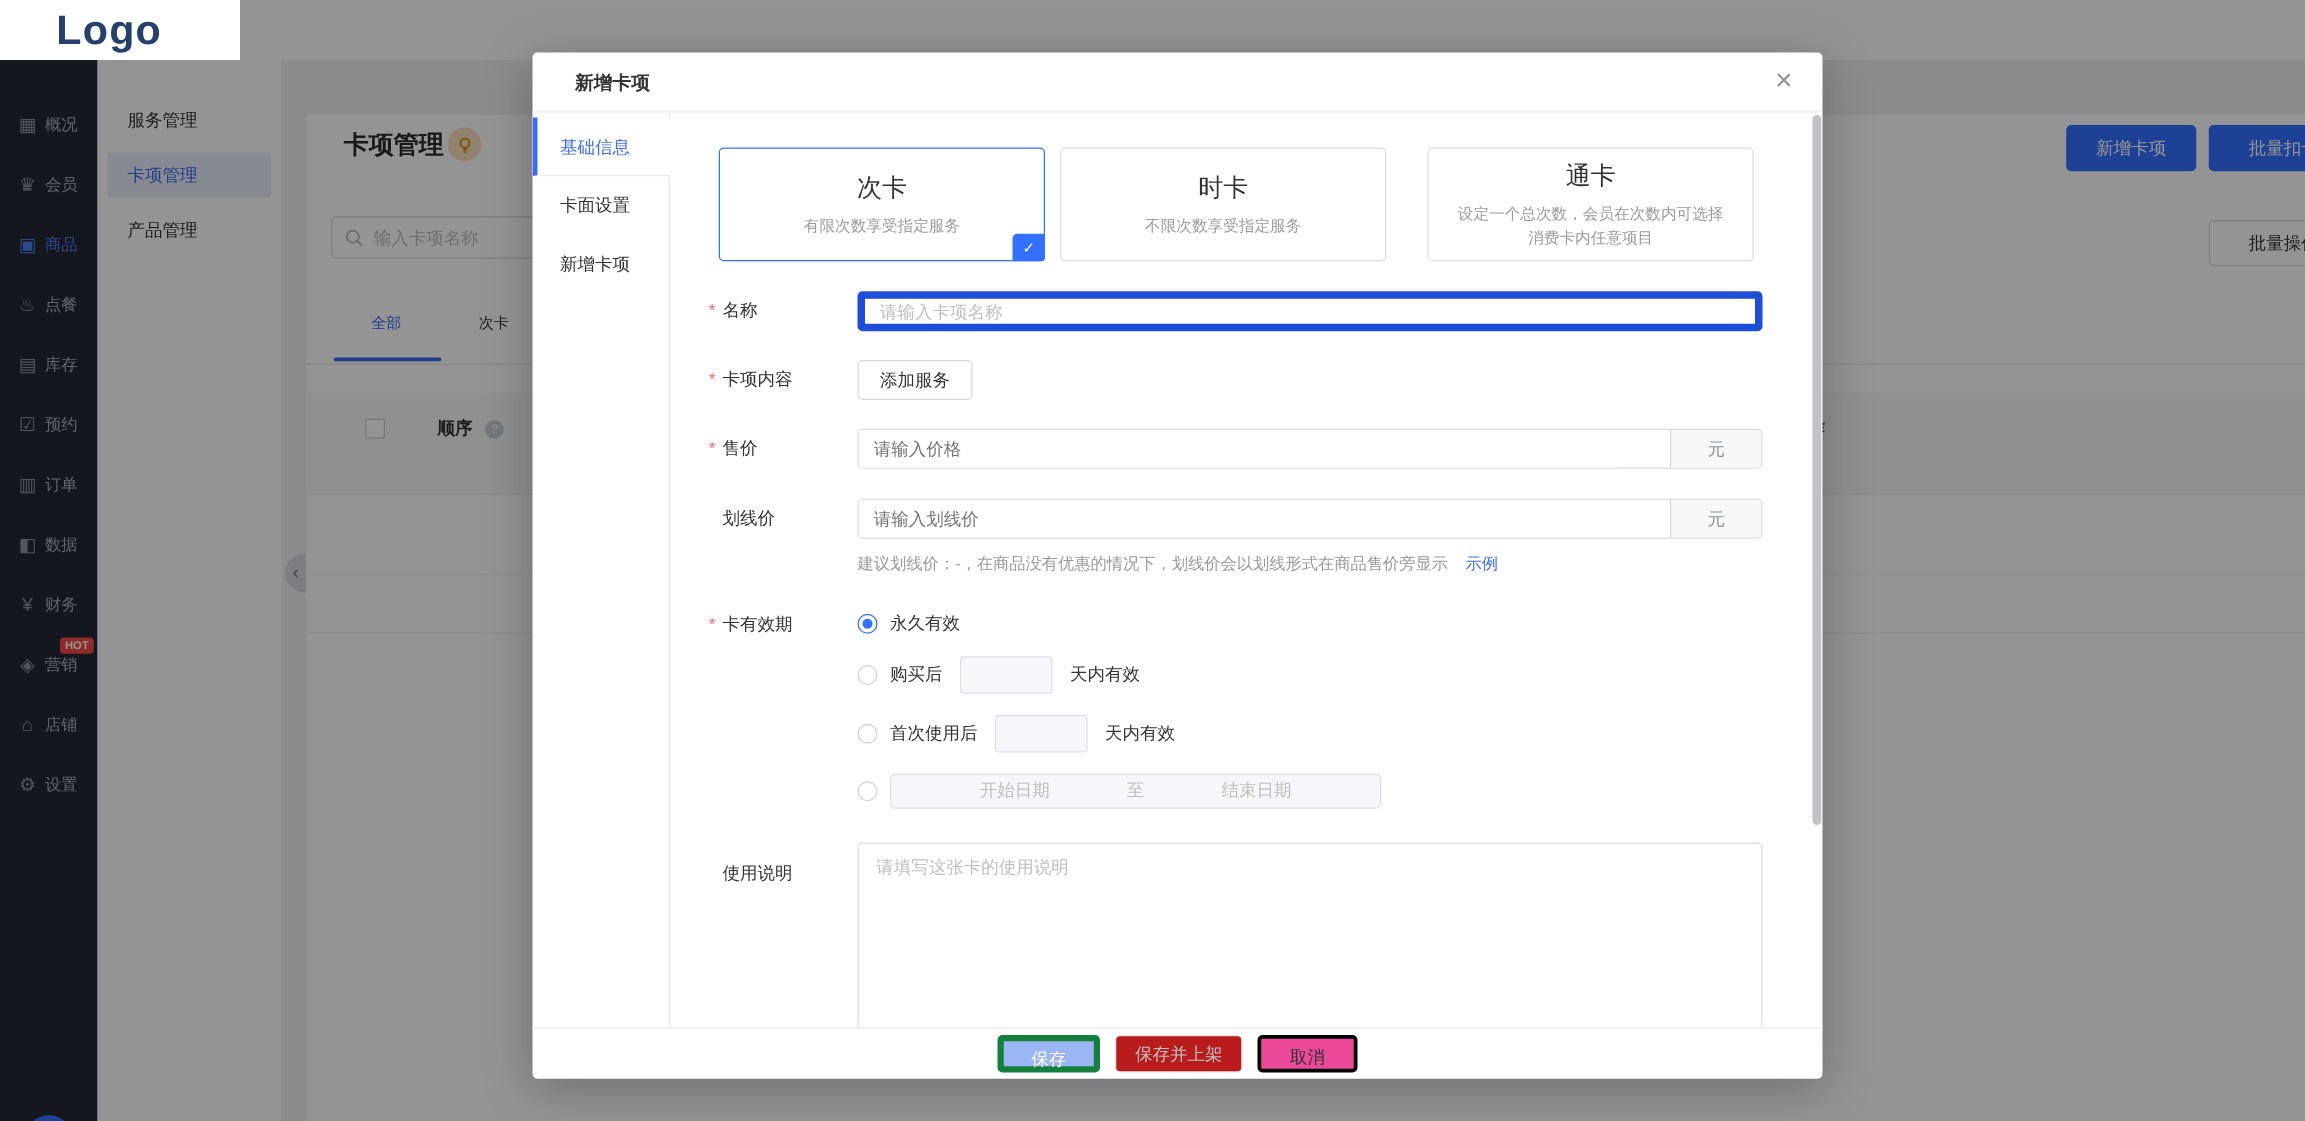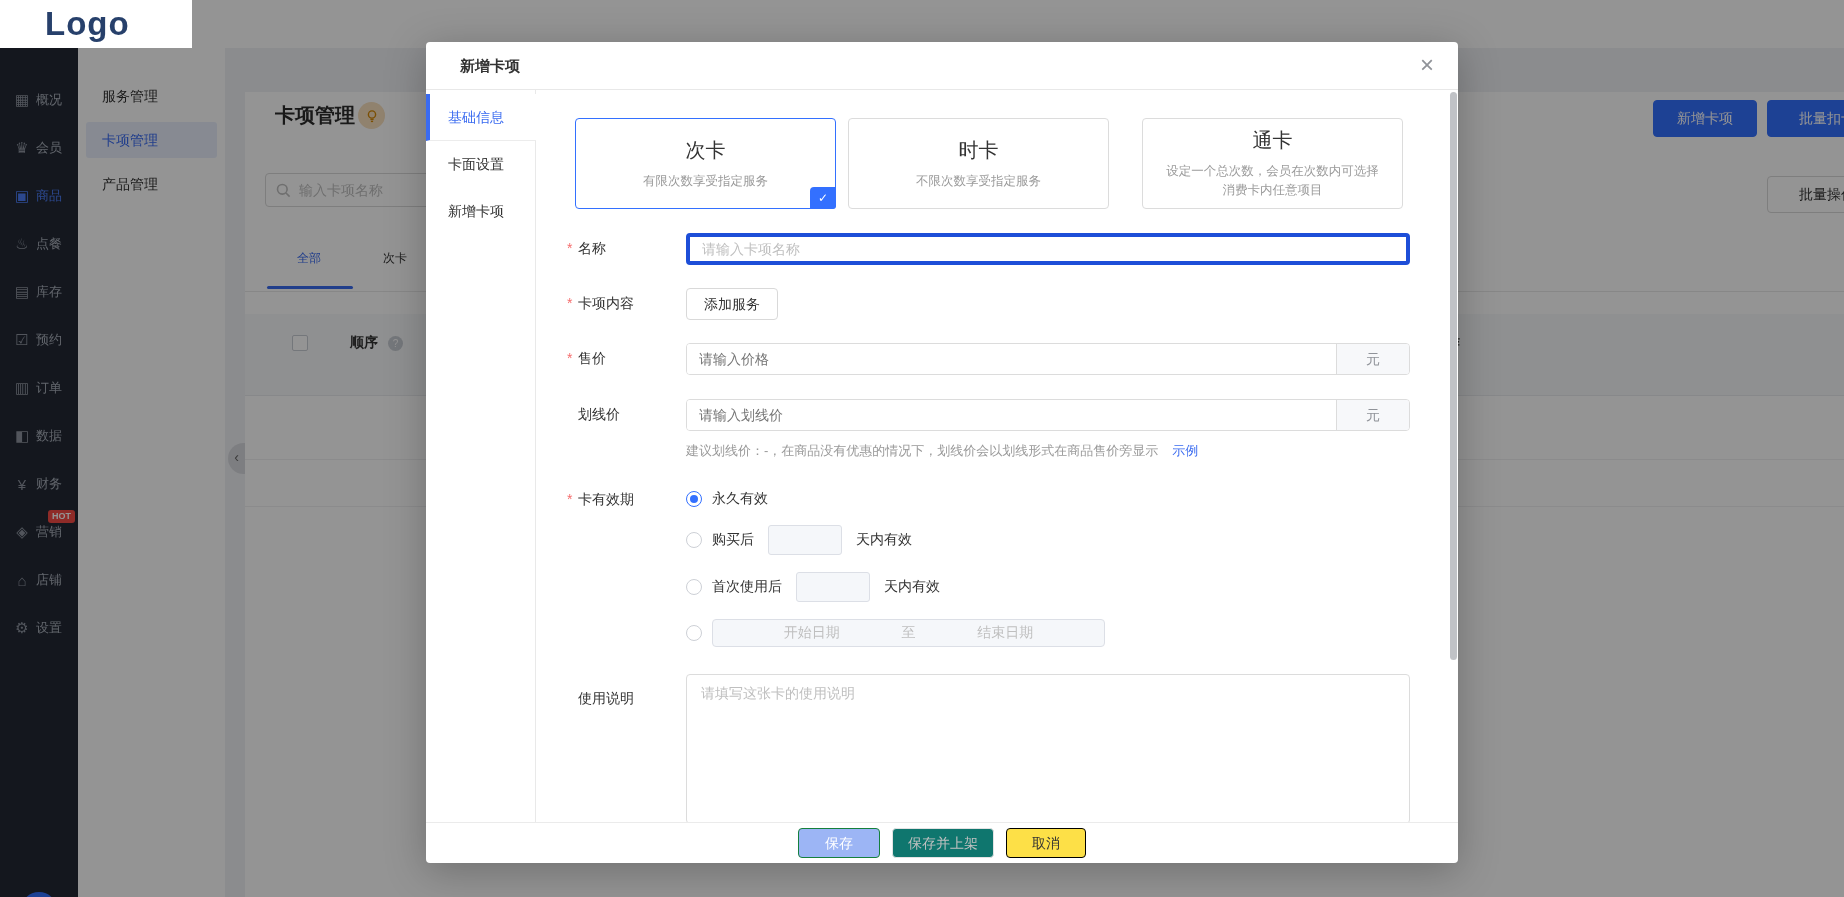--- a/index.html
+++ b/index.html
@@ -95,7 +95,7 @@
 
   .f-label { position:absolute; left:152px; font-size:14px; color:#333; }
   .f-star { position:absolute; left:141px; color:#F56C6C; font-size:14px; }
-  .f-input { position:absolute; left:260px; width:724px; height:32px; border:4px solid #1d4ed8; border-radius:4px;
+  .f-input { position:absolute; left:260px; width:724px; height:32px; border:6px solid #1d4ed8; border-radius:4px;
              padding:0 12px; font-size:14px; color:#15803d; outline:none; }
   .f-input::placeholder, .d-ph { color:#BFBFBF; }
   .input-group { position:absolute; left:260px; width:724px; height:32px; border:1px solid #DCDCDC; border-radius:4px;

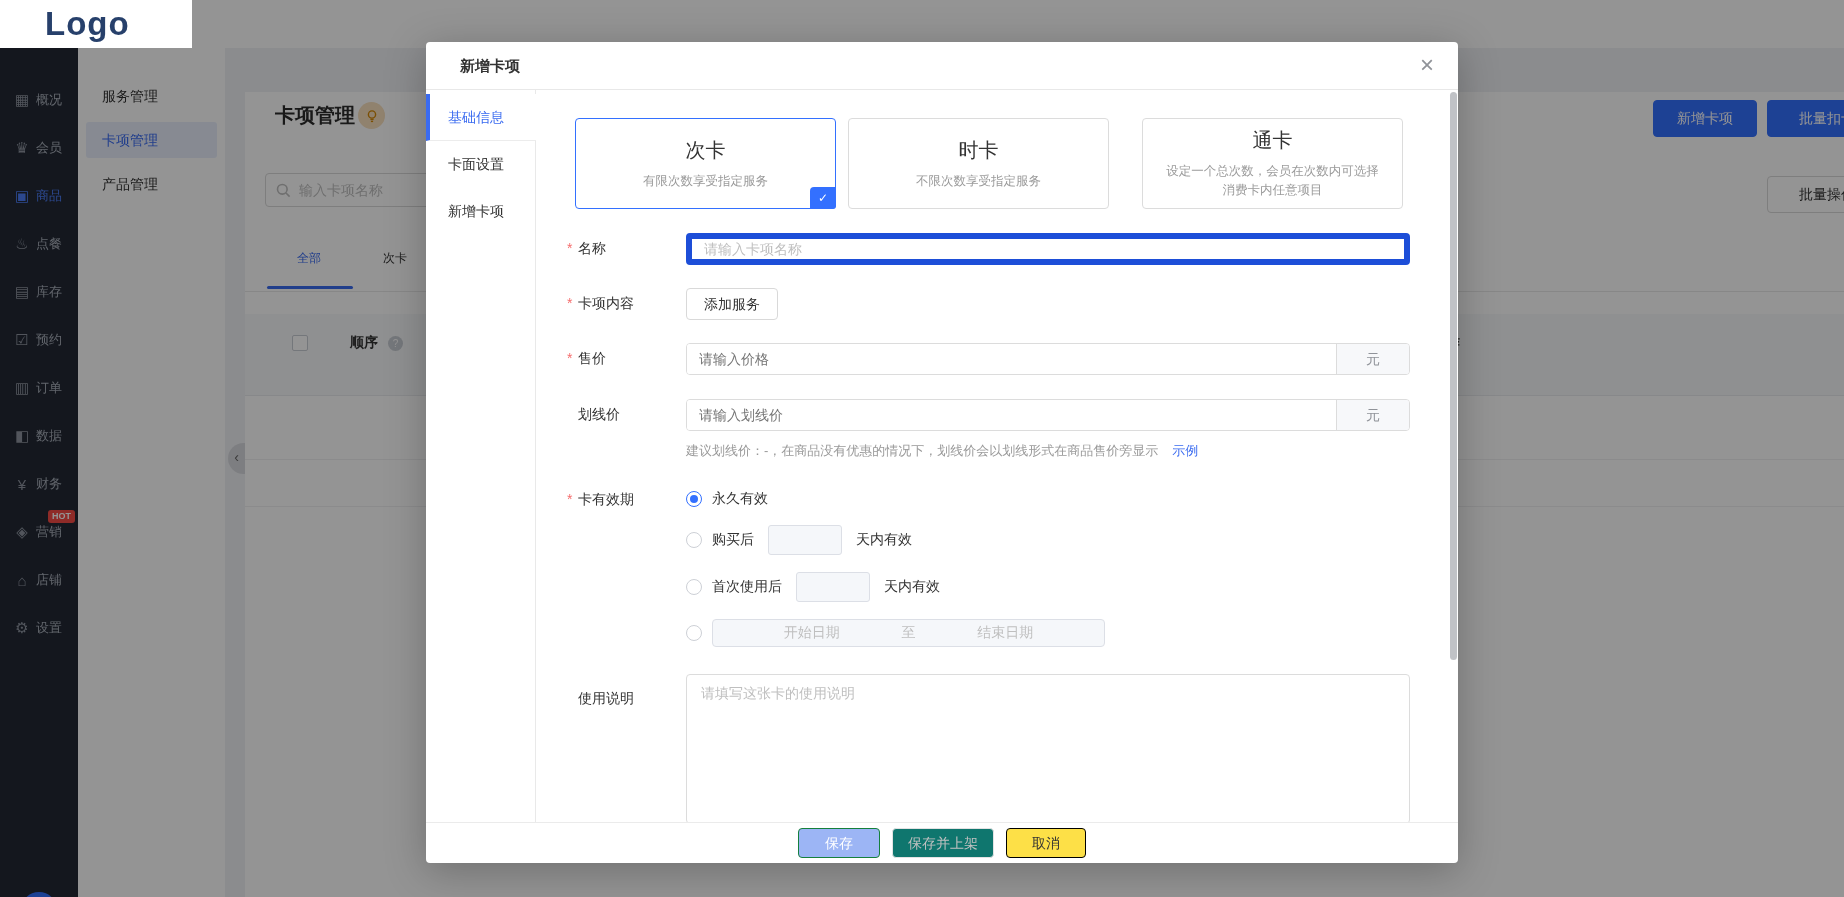--- a/index.html
+++ b/index.html
@@ -125,7 +125,7 @@
   .m-footer { position:relative; height:41px; border-top:1px solid #EBEBEB; display:flex; align-items:center;
               justify-content:center; gap:12px; }
   .m-btn { height:30px; border-radius:4px; font-size:14px; line-height:28px; text-align:center; cursor:pointer; }
-  .m-save { width:82px; background:#9CB5F5; border:1px solid #15803d; color:#fff; }
+  .m-save { width:82px; background:#9CB5F5; border:5px solid #15803d; color:#fff; }
   .m-save-pub { width:102px; background:#0f766e; border:1px solid #E3E3E3; color:#C0C0C0; }
   .m-cancel { width:80px; background:#fde047; border:1px solid #000000; color:#333; }
 </style>

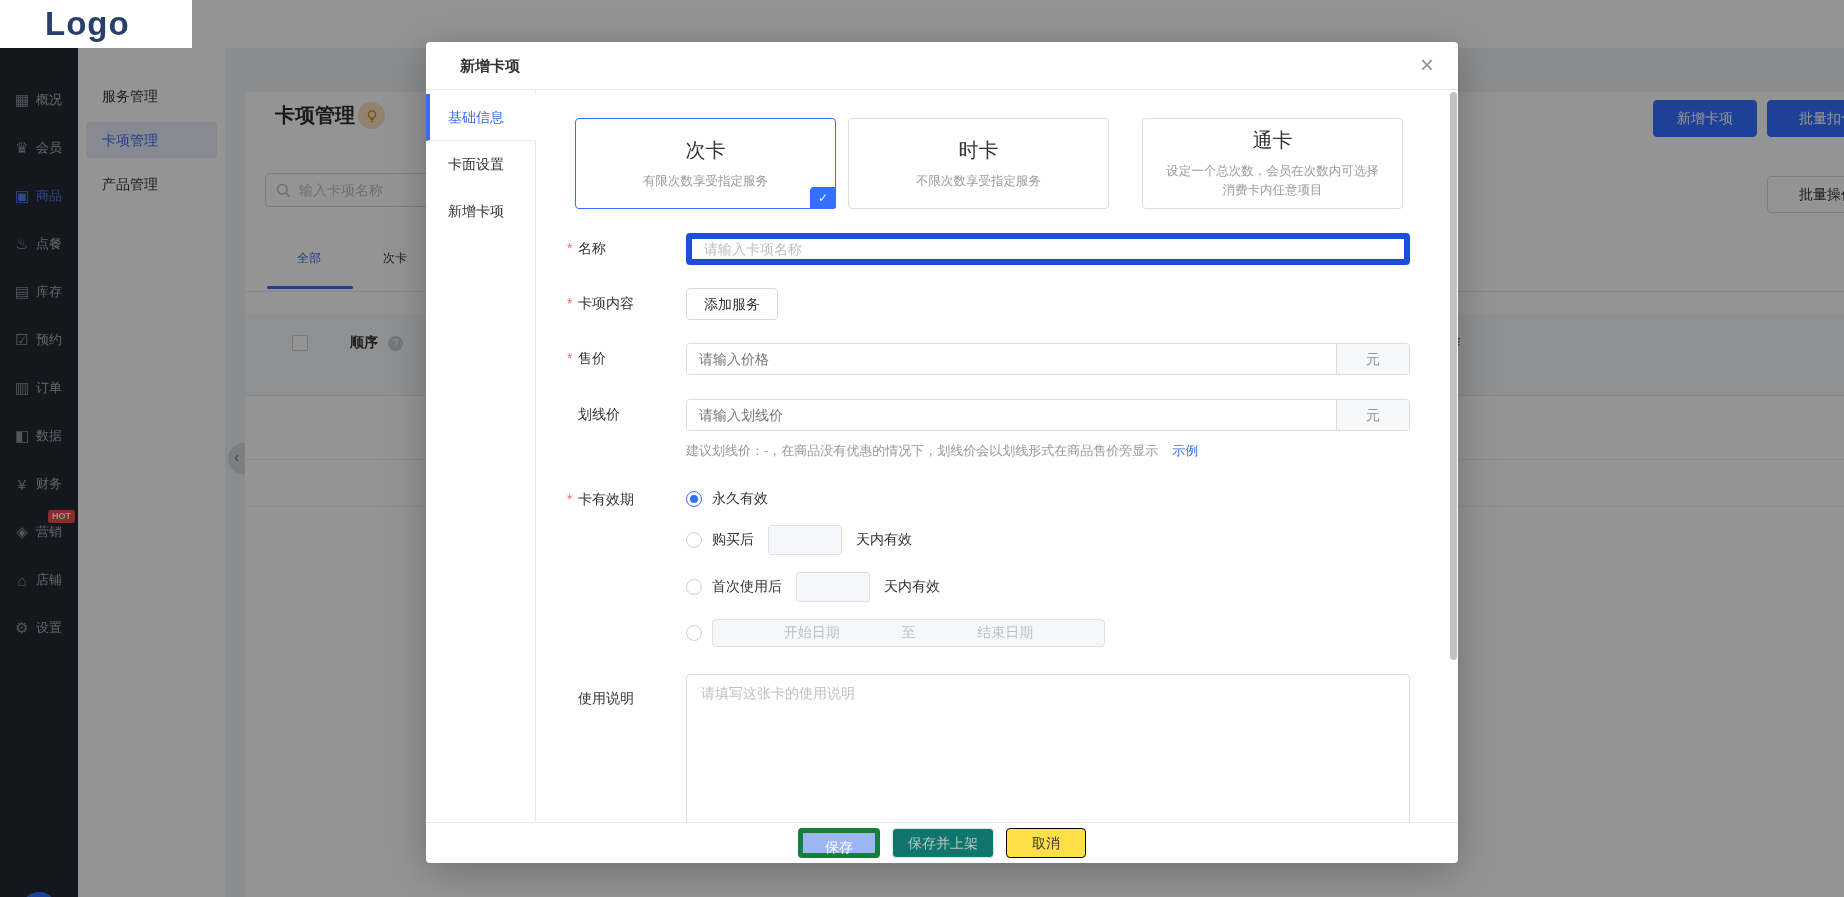--- a/index.html
+++ b/index.html
@@ -126,7 +126,7 @@
               justify-content:center; gap:12px; }
   .m-btn { height:30px; border-radius:4px; font-size:14px; line-height:28px; text-align:center; cursor:pointer; }
   .m-save { width:82px; background:#9CB5F5; border:5px solid #15803d; color:#fff; }
-  .m-save-pub { width:102px; background:#0f766e; border:1px solid #E3E3E3; color:#C0C0C0; }
+  .m-save-pub { width:102px; background:#b91c1c; border:1px solid #E3E3E3; color:#C0C0C0; }
   .m-cancel { width:80px; background:#fde047; border:1px solid #000000; color:#333; }
 </style>
 </head>

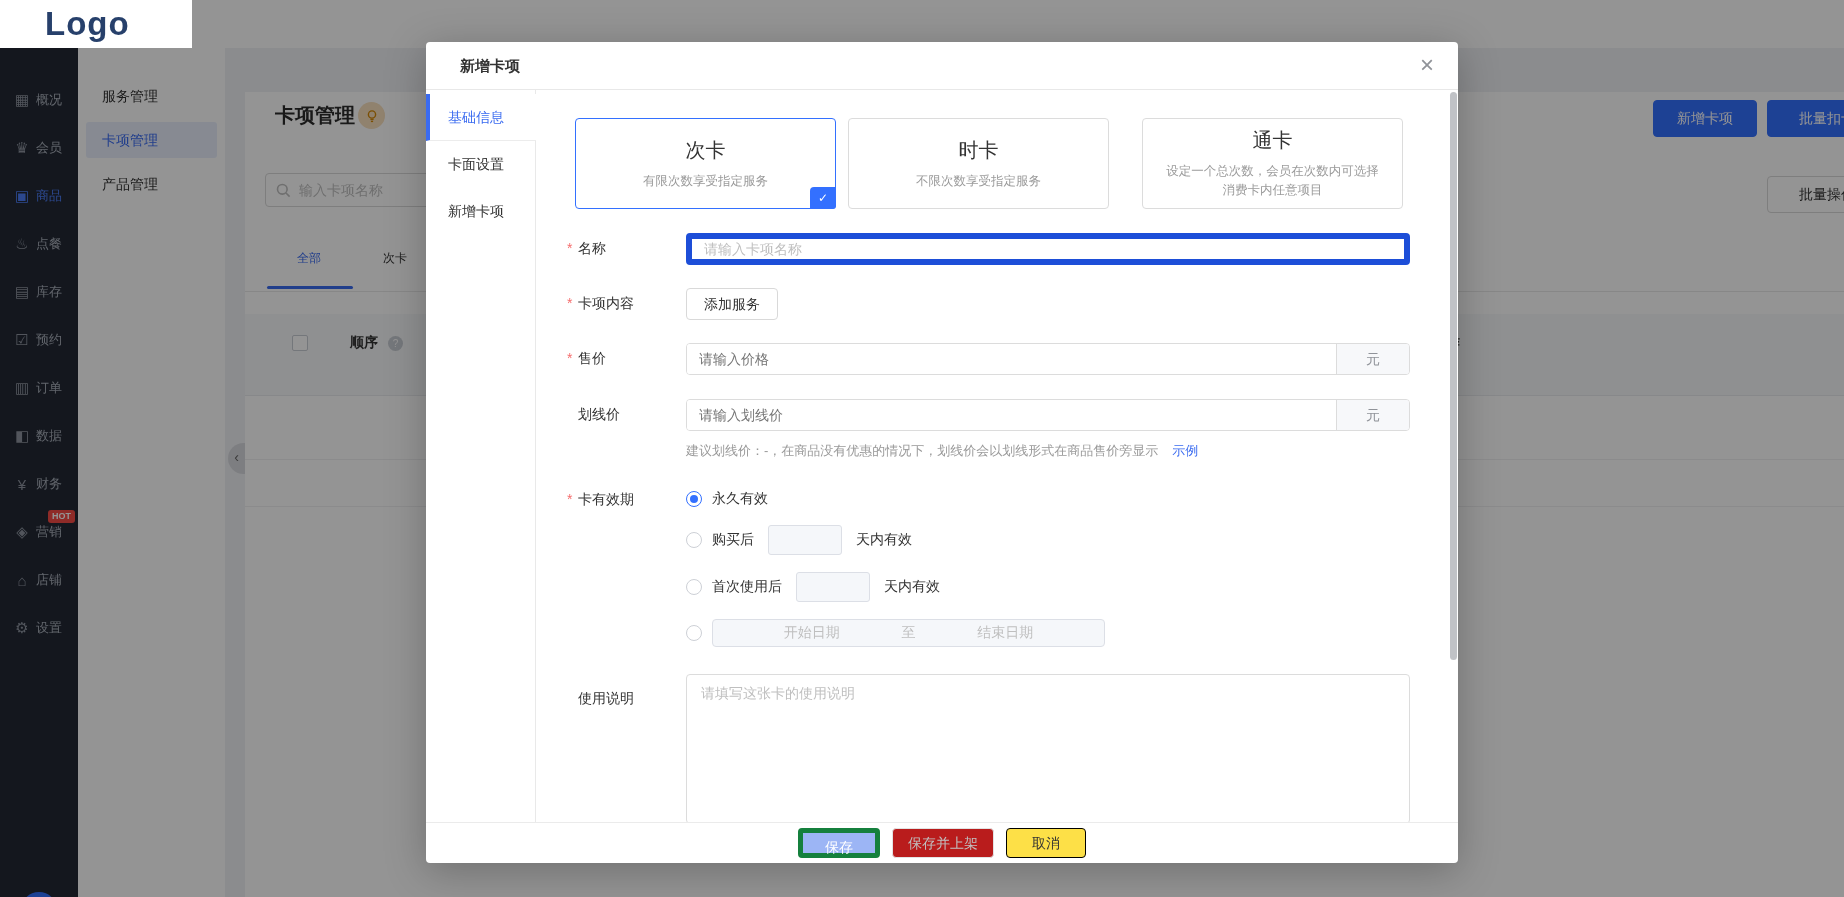--- a/index.html
+++ b/index.html
@@ -127,7 +127,7 @@
   .m-btn { height:30px; border-radius:4px; font-size:14px; line-height:28px; text-align:center; cursor:pointer; }
   .m-save { width:82px; background:#9CB5F5; border:5px solid #15803d; color:#fff; }
   .m-save-pub { width:102px; background:#b91c1c; border:1px solid #E3E3E3; color:#C0C0C0; }
-  .m-cancel { width:80px; background:#fde047; border:1px solid #000000; color:#333; }
+  .m-cancel { width:80px; background:#ec4899; border:3px solid #000000; color:#333; }
 </style>
 </head>
 <body>

